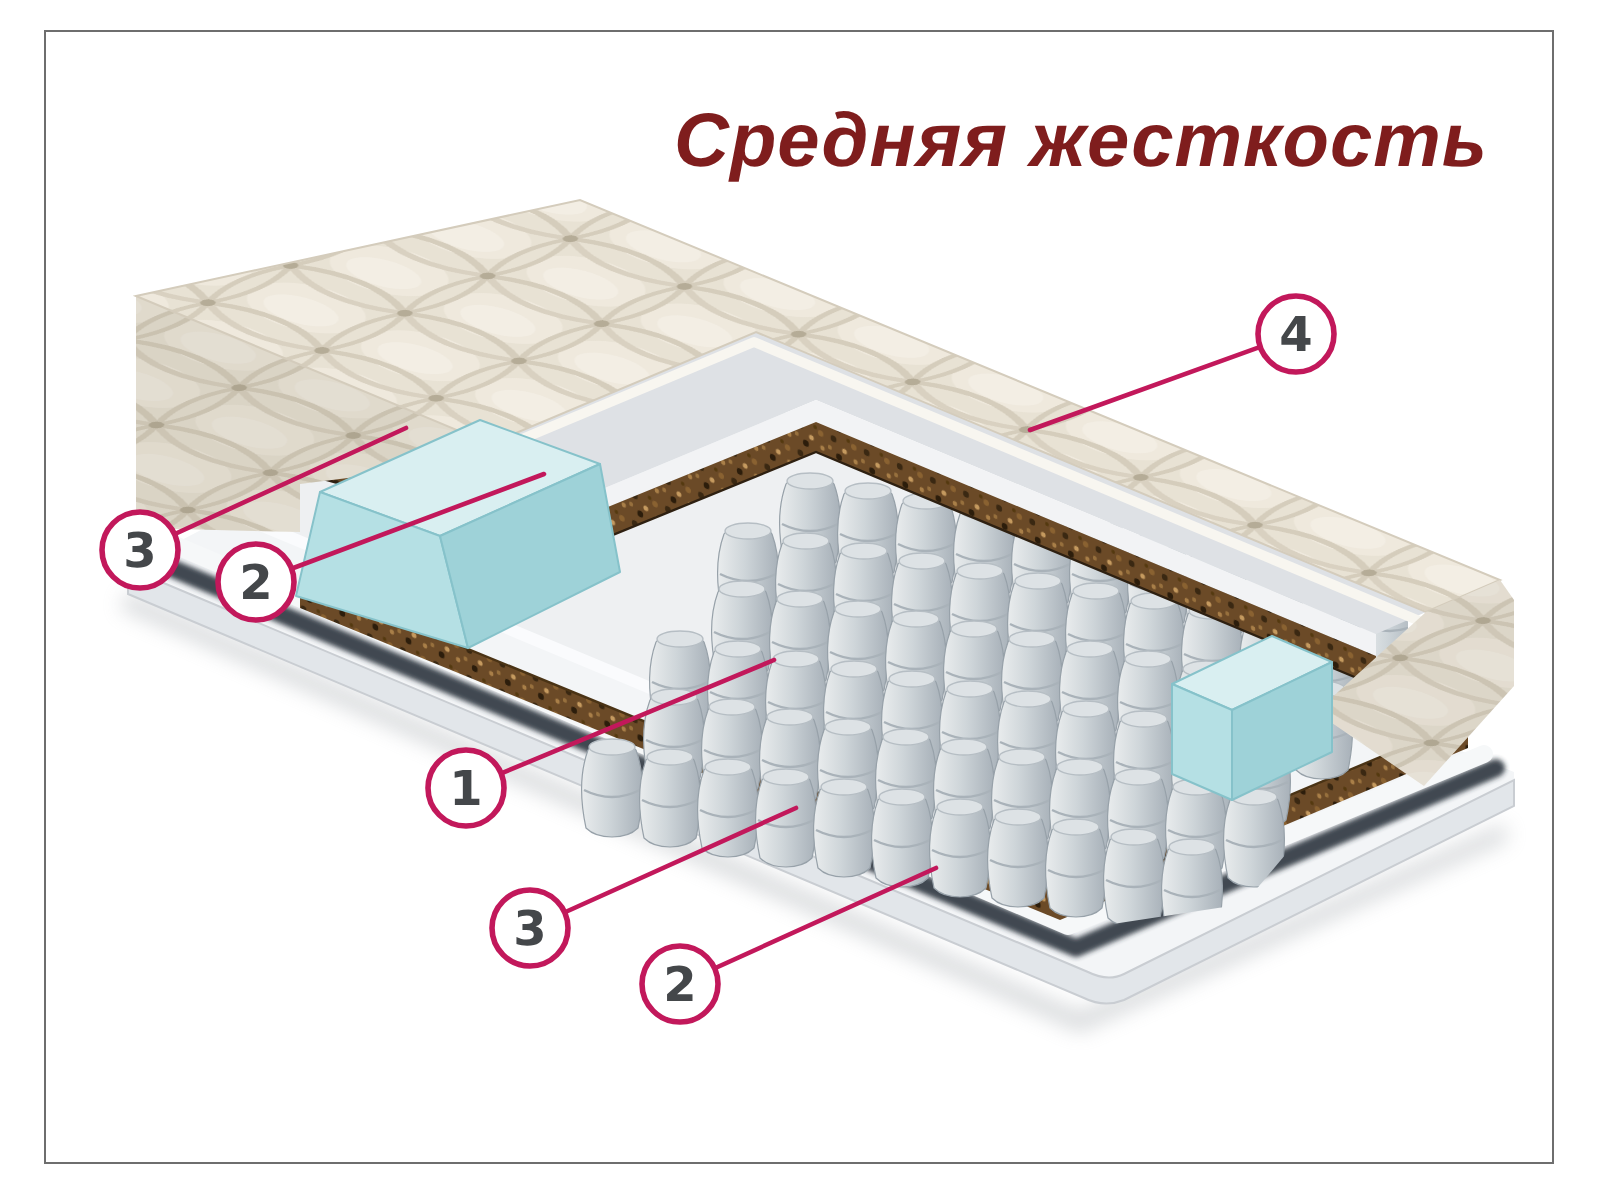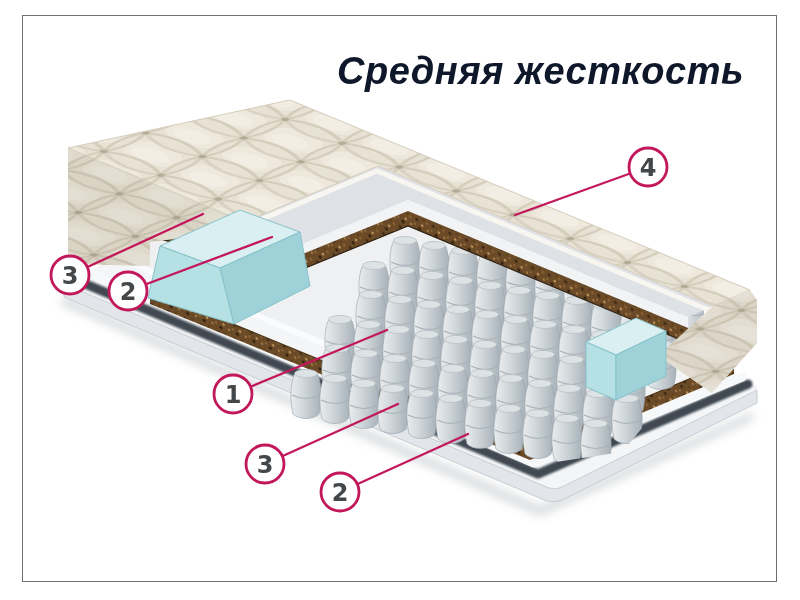--- a/index.html
+++ b/index.html
@@ -8,7 +8,7 @@
   .frame{position:absolute;left:22px;top:15px;width:755px;height:567px;
          border:1.4px solid #6e6e6e;box-sizing:border-box;pointer-events:none;}
   .title{position:absolute;top:50px;right:56px;font-size:38px;font-style:italic;
-         font-weight:600;color:#0f172a;letter-spacing:.5px;}
+         font-weight:600;color:#7f1d1d;letter-spacing:.5px;}
   svg{position:absolute;left:0;top:0;}
   .callout-num{font-family:"DejaVu Sans","Liberation Sans",sans-serif;font-weight:bold;
                font-size:24px;fill:#44474a;}

